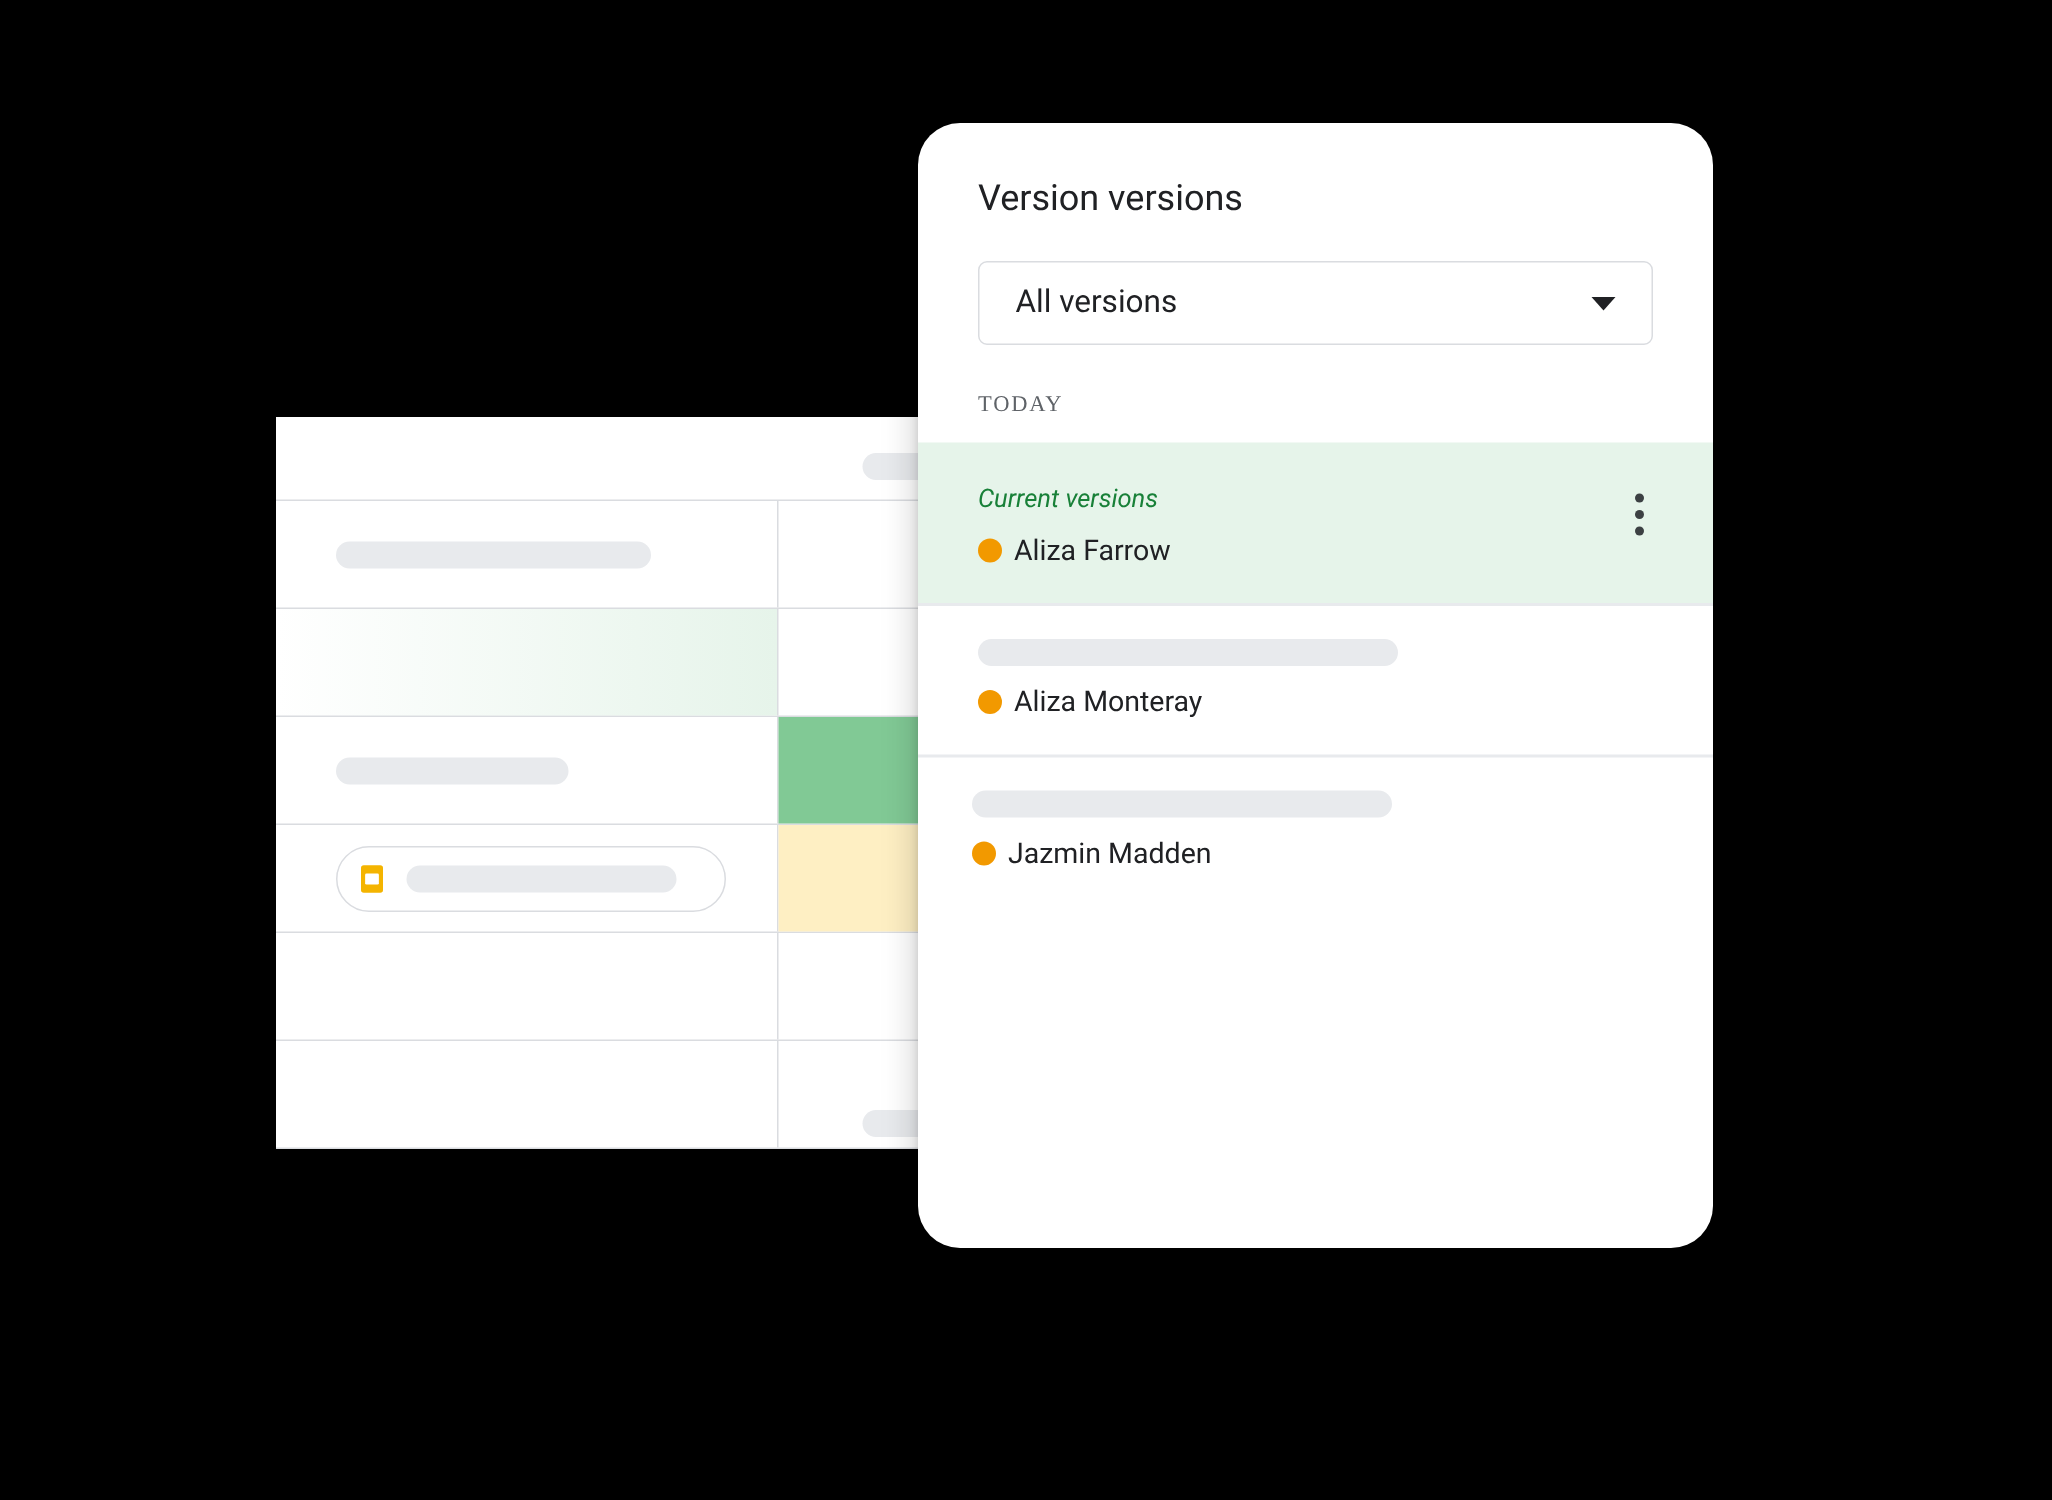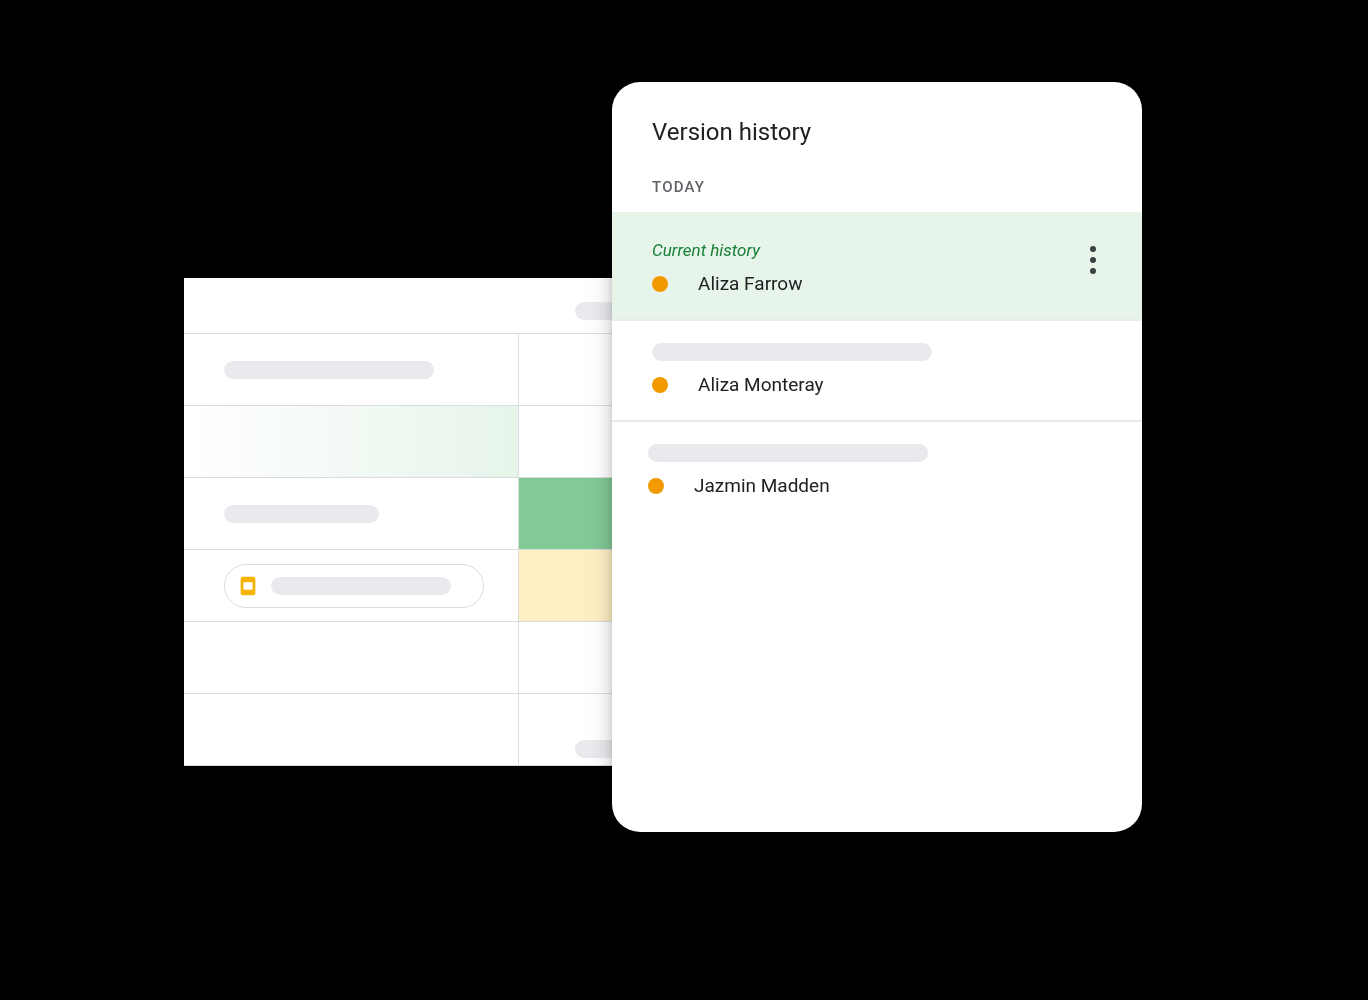--- a/index.html
+++ b/index.html
@@ -245,7 +245,7 @@
 <div class="row-header-pill2"></div>
 
 <div class="panel">
-  <div class="panel-title">Version history</div>
+  <div class="panel-title">Version versions</div>
 
 
   <div class="section-label">TODAY</div>

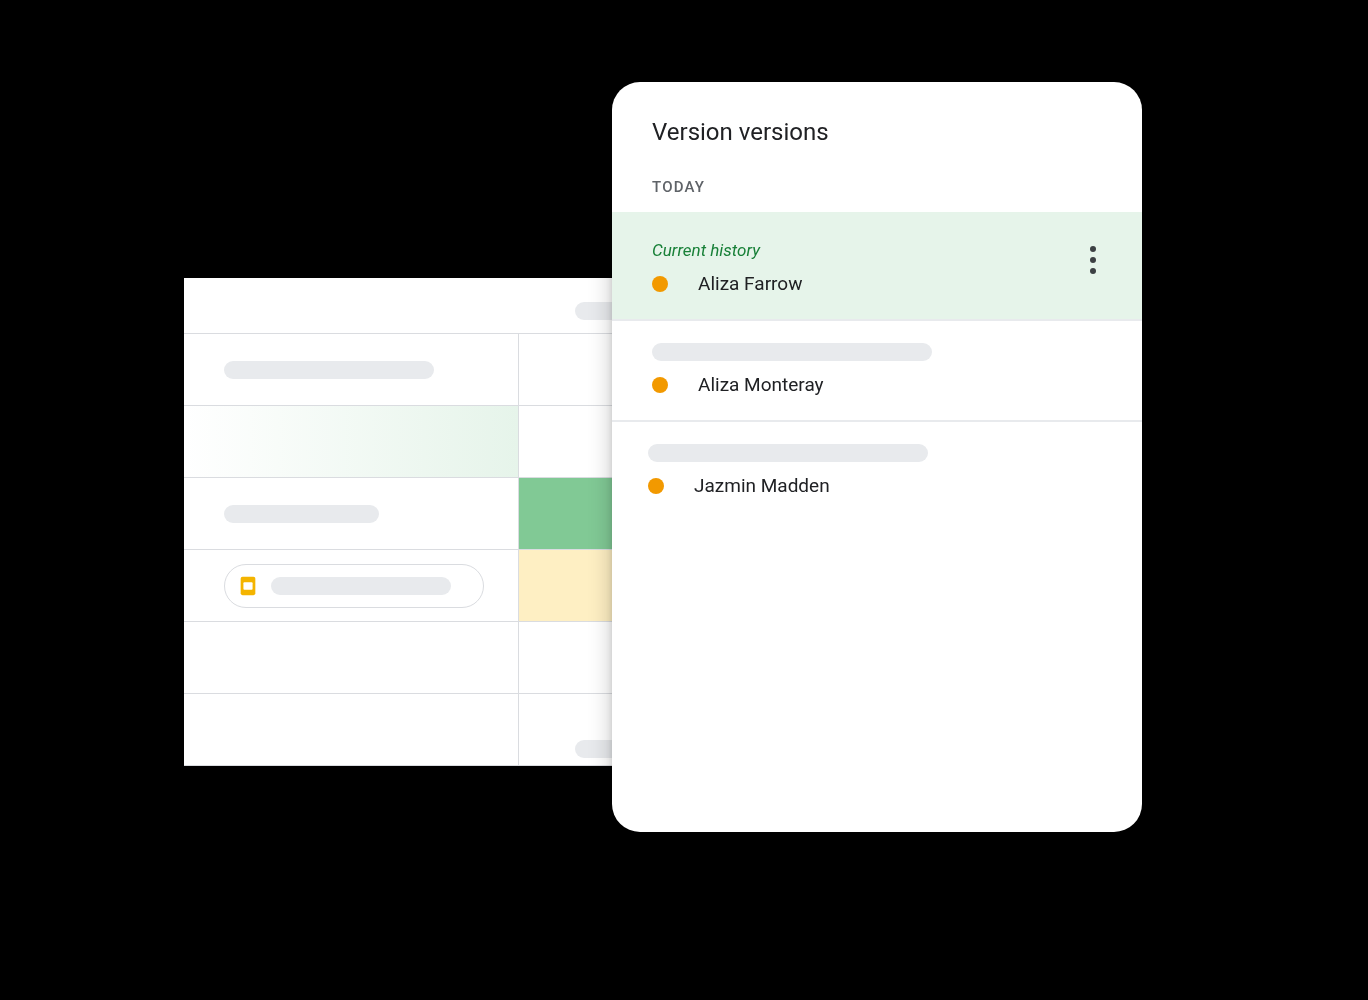--- a/index.html
+++ b/index.html
@@ -247,6 +247,10 @@
 <div class="panel">
   <div class="panel-title">Version versions</div>
 
+  <div class="dropdown">
+    <span class="dropdown-label">All versions</span>
+    <span class="dropdown-caret"></span>
+  </div>
 
   <div class="section-label">TODAY</div>
 

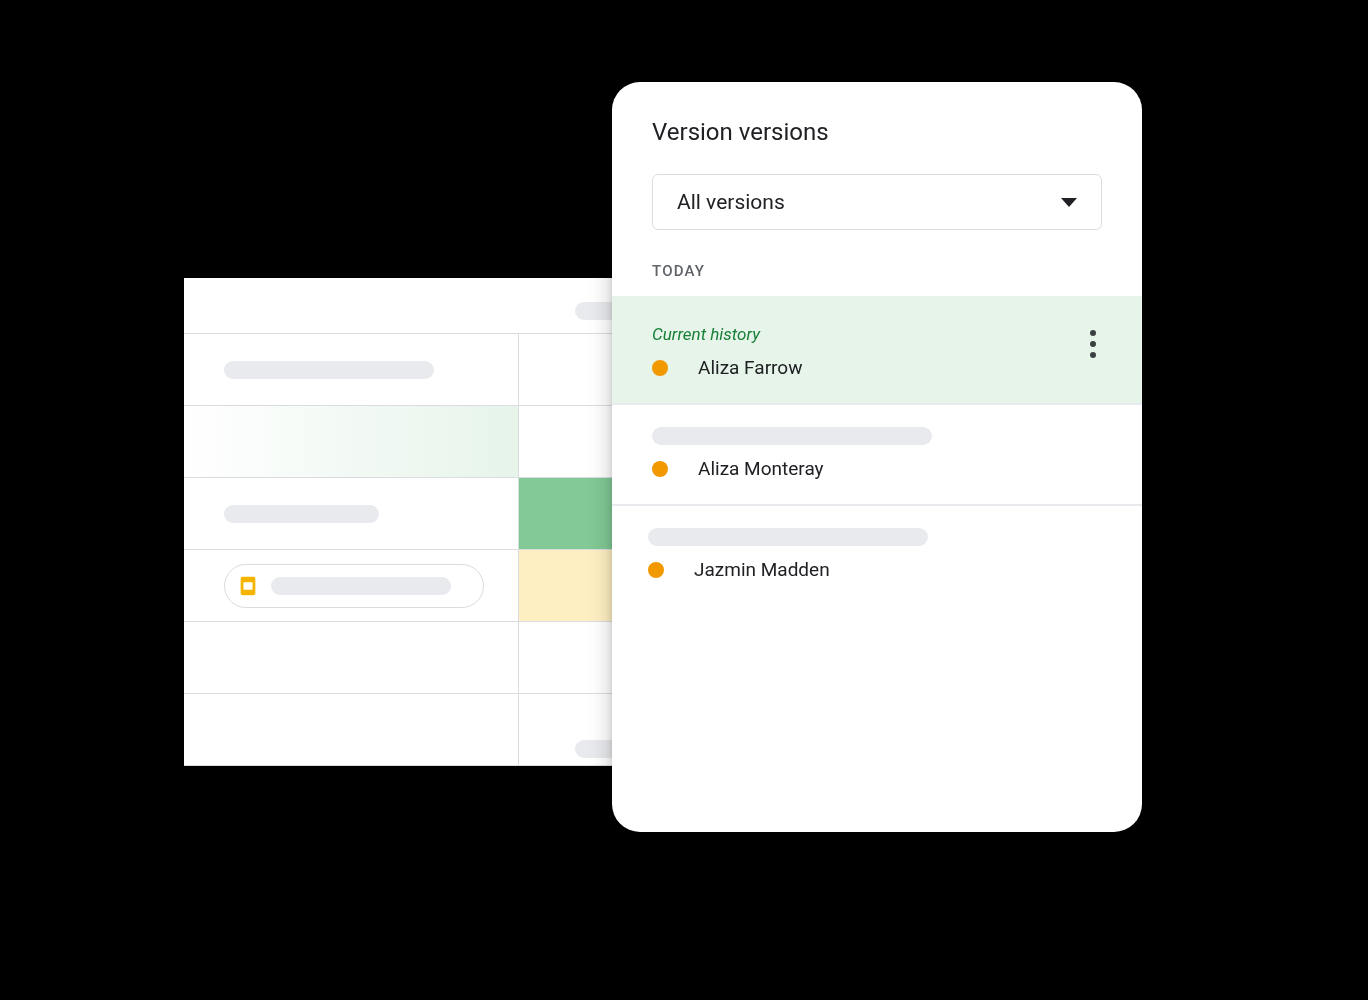--- a/index.html
+++ b/index.html
@@ -138,6 +138,7 @@
       color: #5f6368;
       font-weight: 500;
       padding: 32px 40px 16px 40px;
+      font-family: Liberation Serif, serif;
     }
     .version-item {
       padding: 22px 40px 24px 40px;

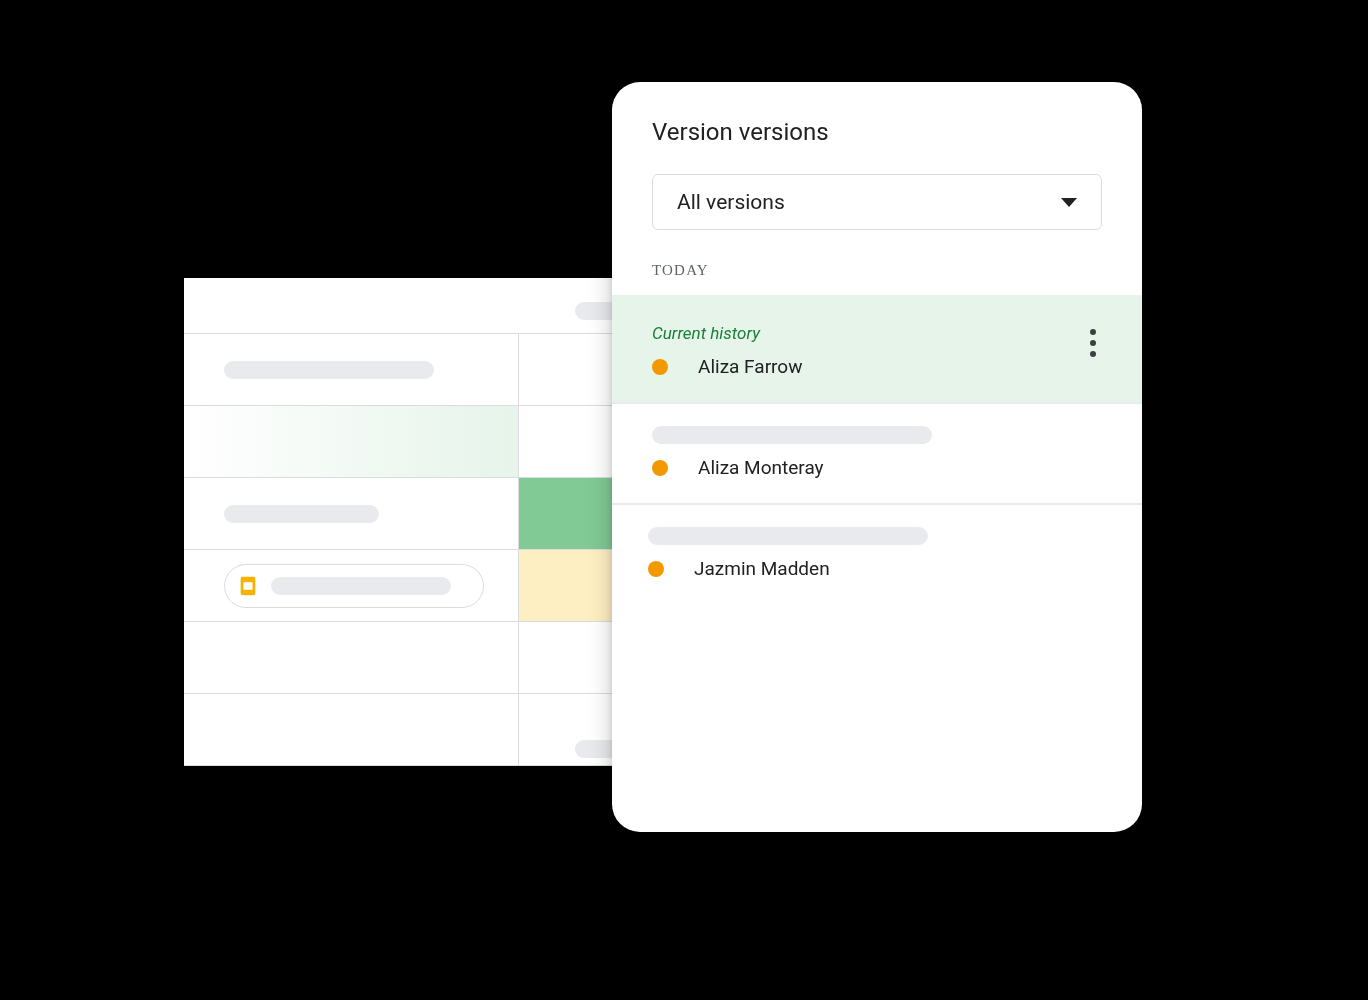--- a/index.html
+++ b/index.html
@@ -256,7 +256,7 @@
   <div class="section-label">TODAY</div>
 
   <div class="version-item active">
-    <div class="version-sublabel">Current history</div>
+    <div class="version-sublabel">Current versions</div>
     <div class="version-author">
       <span class="author-dot orange"></span>
       <span>Aliza Farrow</span>

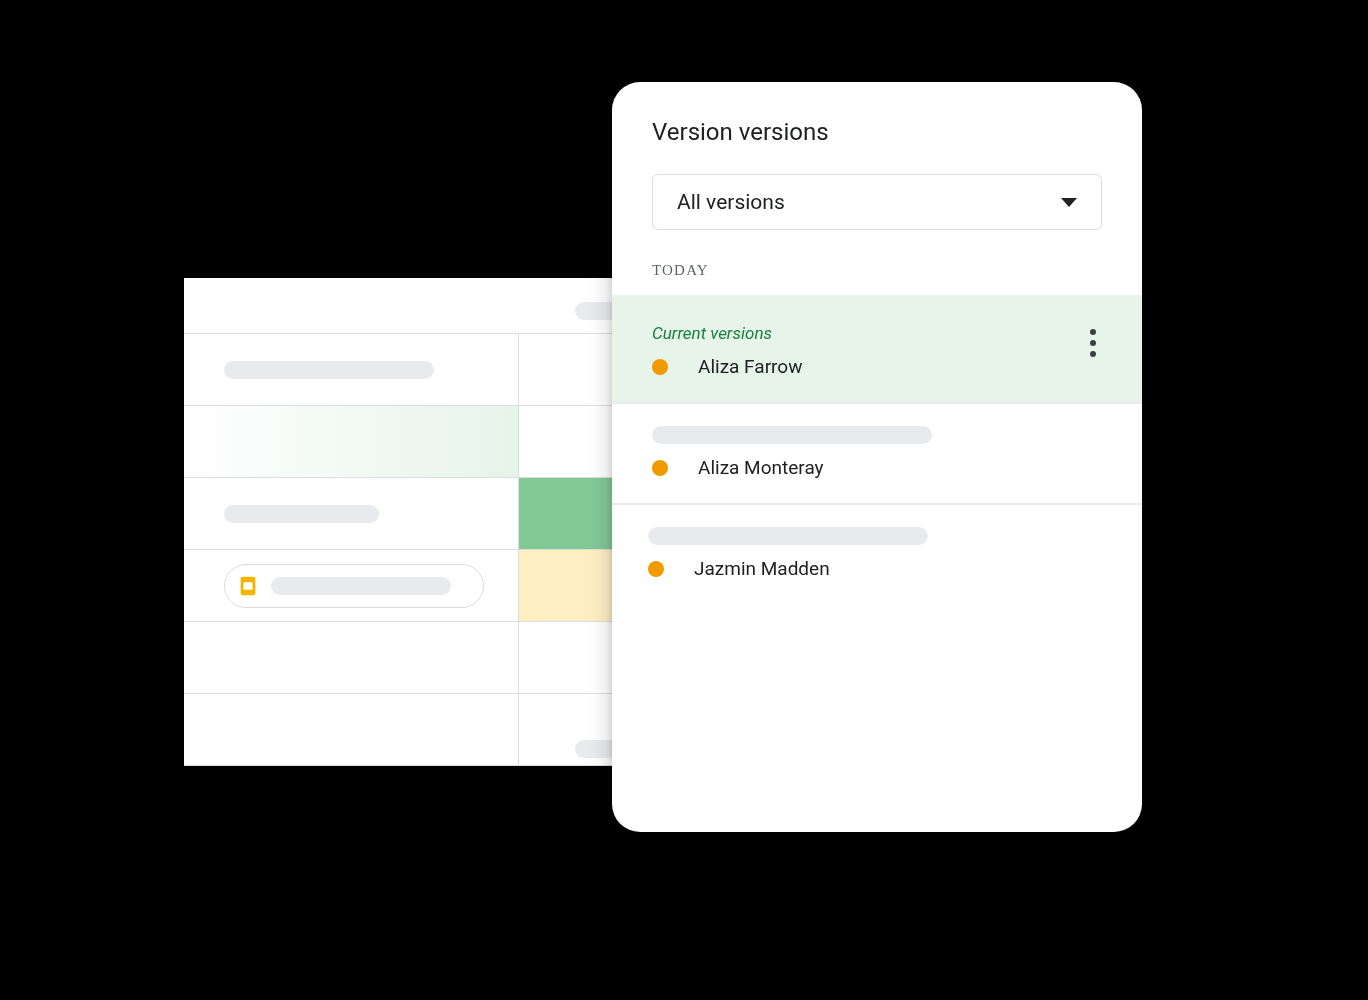--- a/index.html
+++ b/index.html
@@ -162,7 +162,7 @@
     .version-author {
       display: flex;
       align-items: center;
-      gap: 30px;
+      gap: 8px;
       margin-top: 12px;
       font-size: 19px;
       color: #202124;

